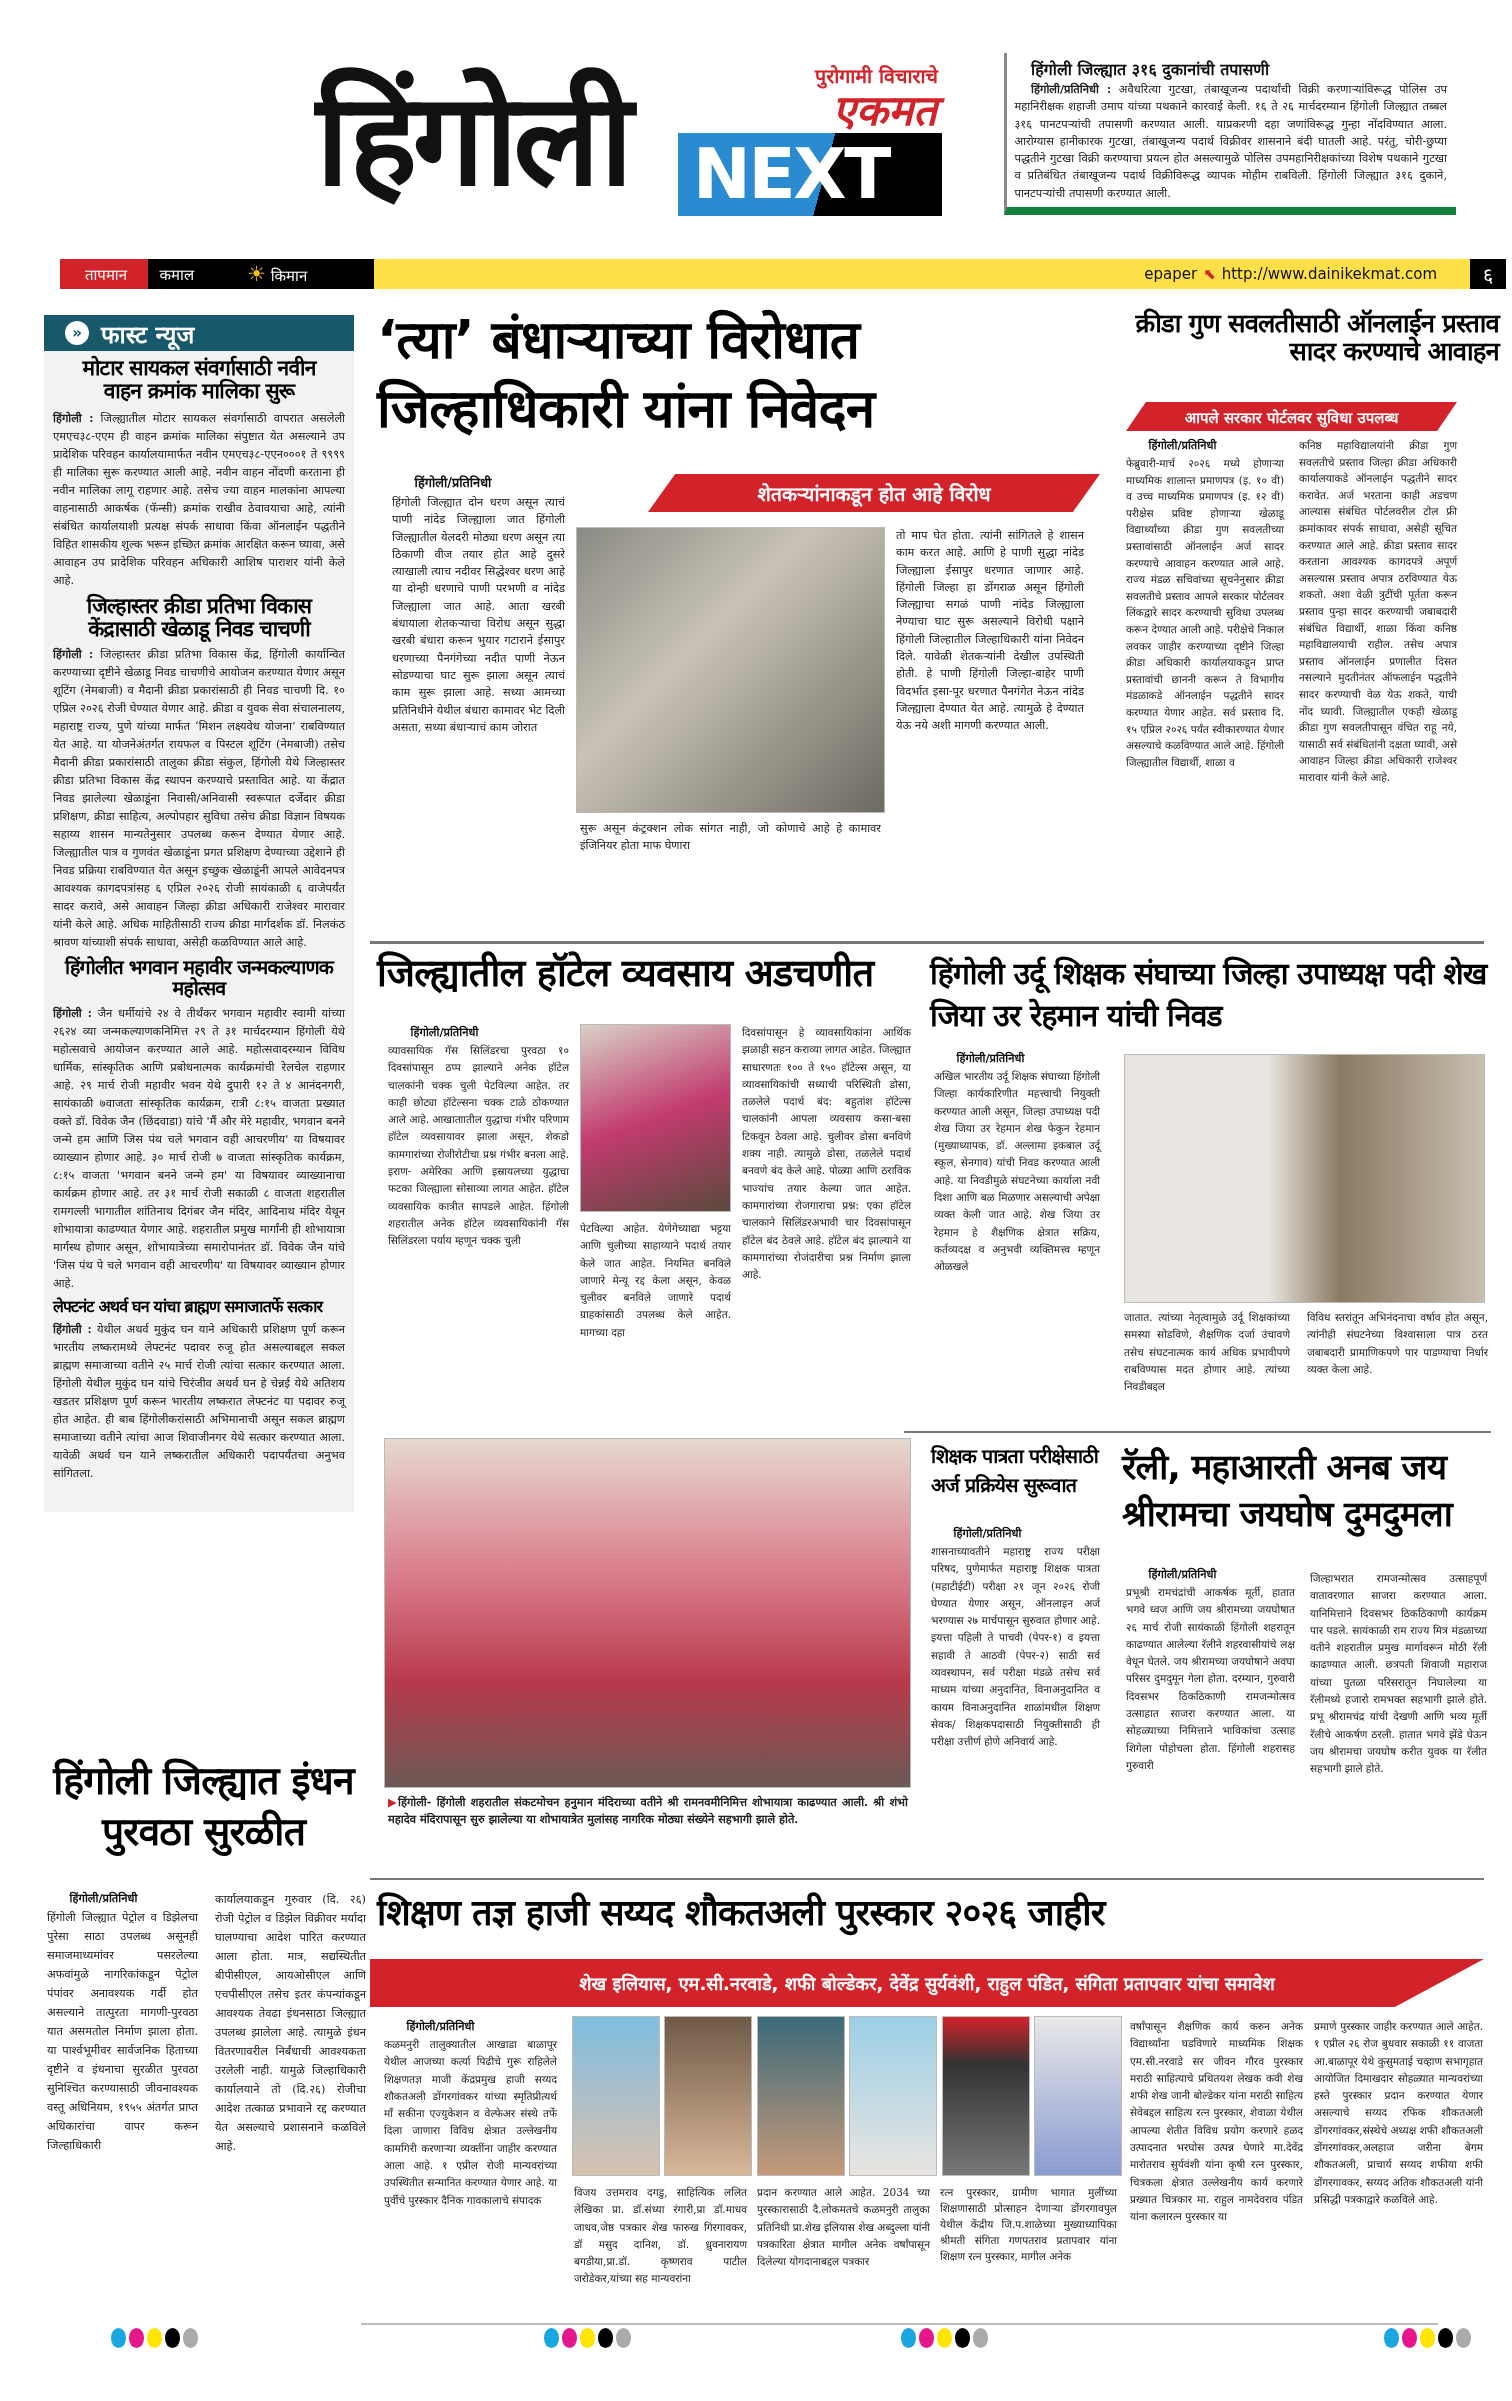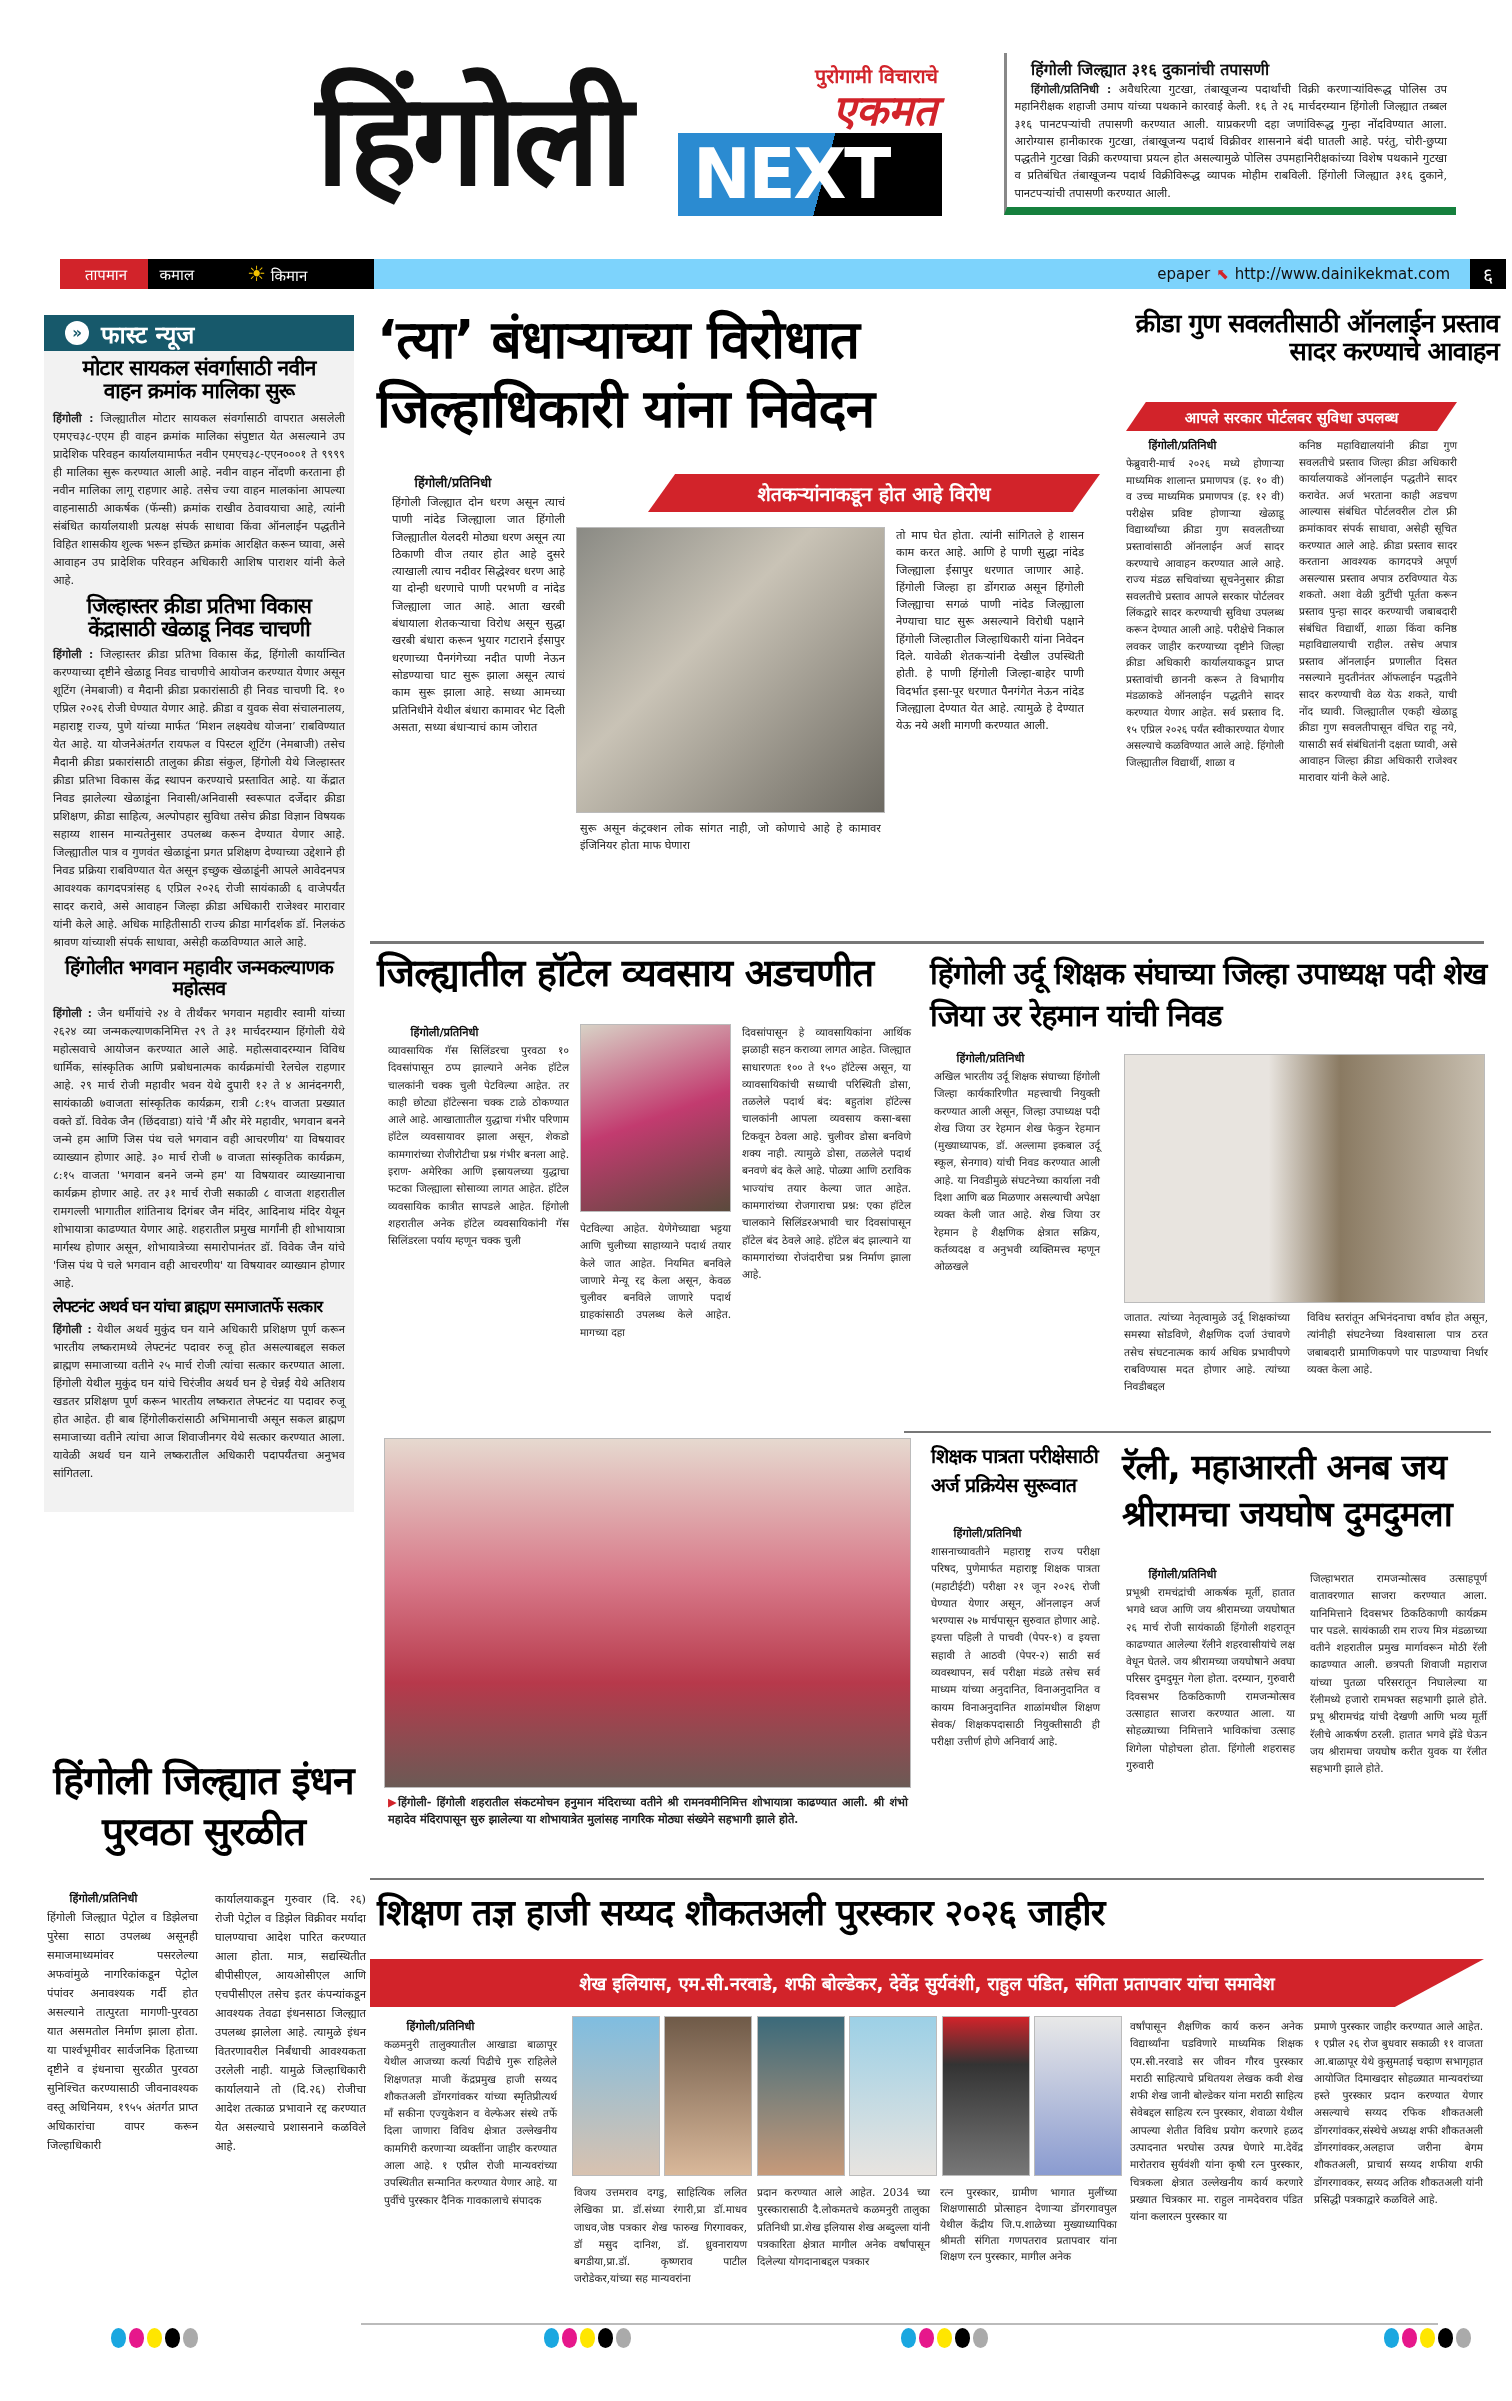--- a/index.html
+++ b/index.html
@@ -37,7 +37,7 @@
     <span>कमाल</span>
     <span><span style="color:#f5c400;font-size:21px">☀</span> <span>किमान</span></span>
   </div>
-  <div style="flex:1;background:#7dd3fc;display:flex;align-items:center;justify-content:flex-end;font-size:15px;gap:6px;padding-right:20px">
+  <div style="flex:1;background:#fde047;display:flex;align-items:center;justify-content:flex-end;font-size:15px;gap:6px;padding-right:33px">
     <span>epaper</span>
     <span style="color:#d2232a">⬉</span>
     <span>http://www.dainikekmat.com</span>

